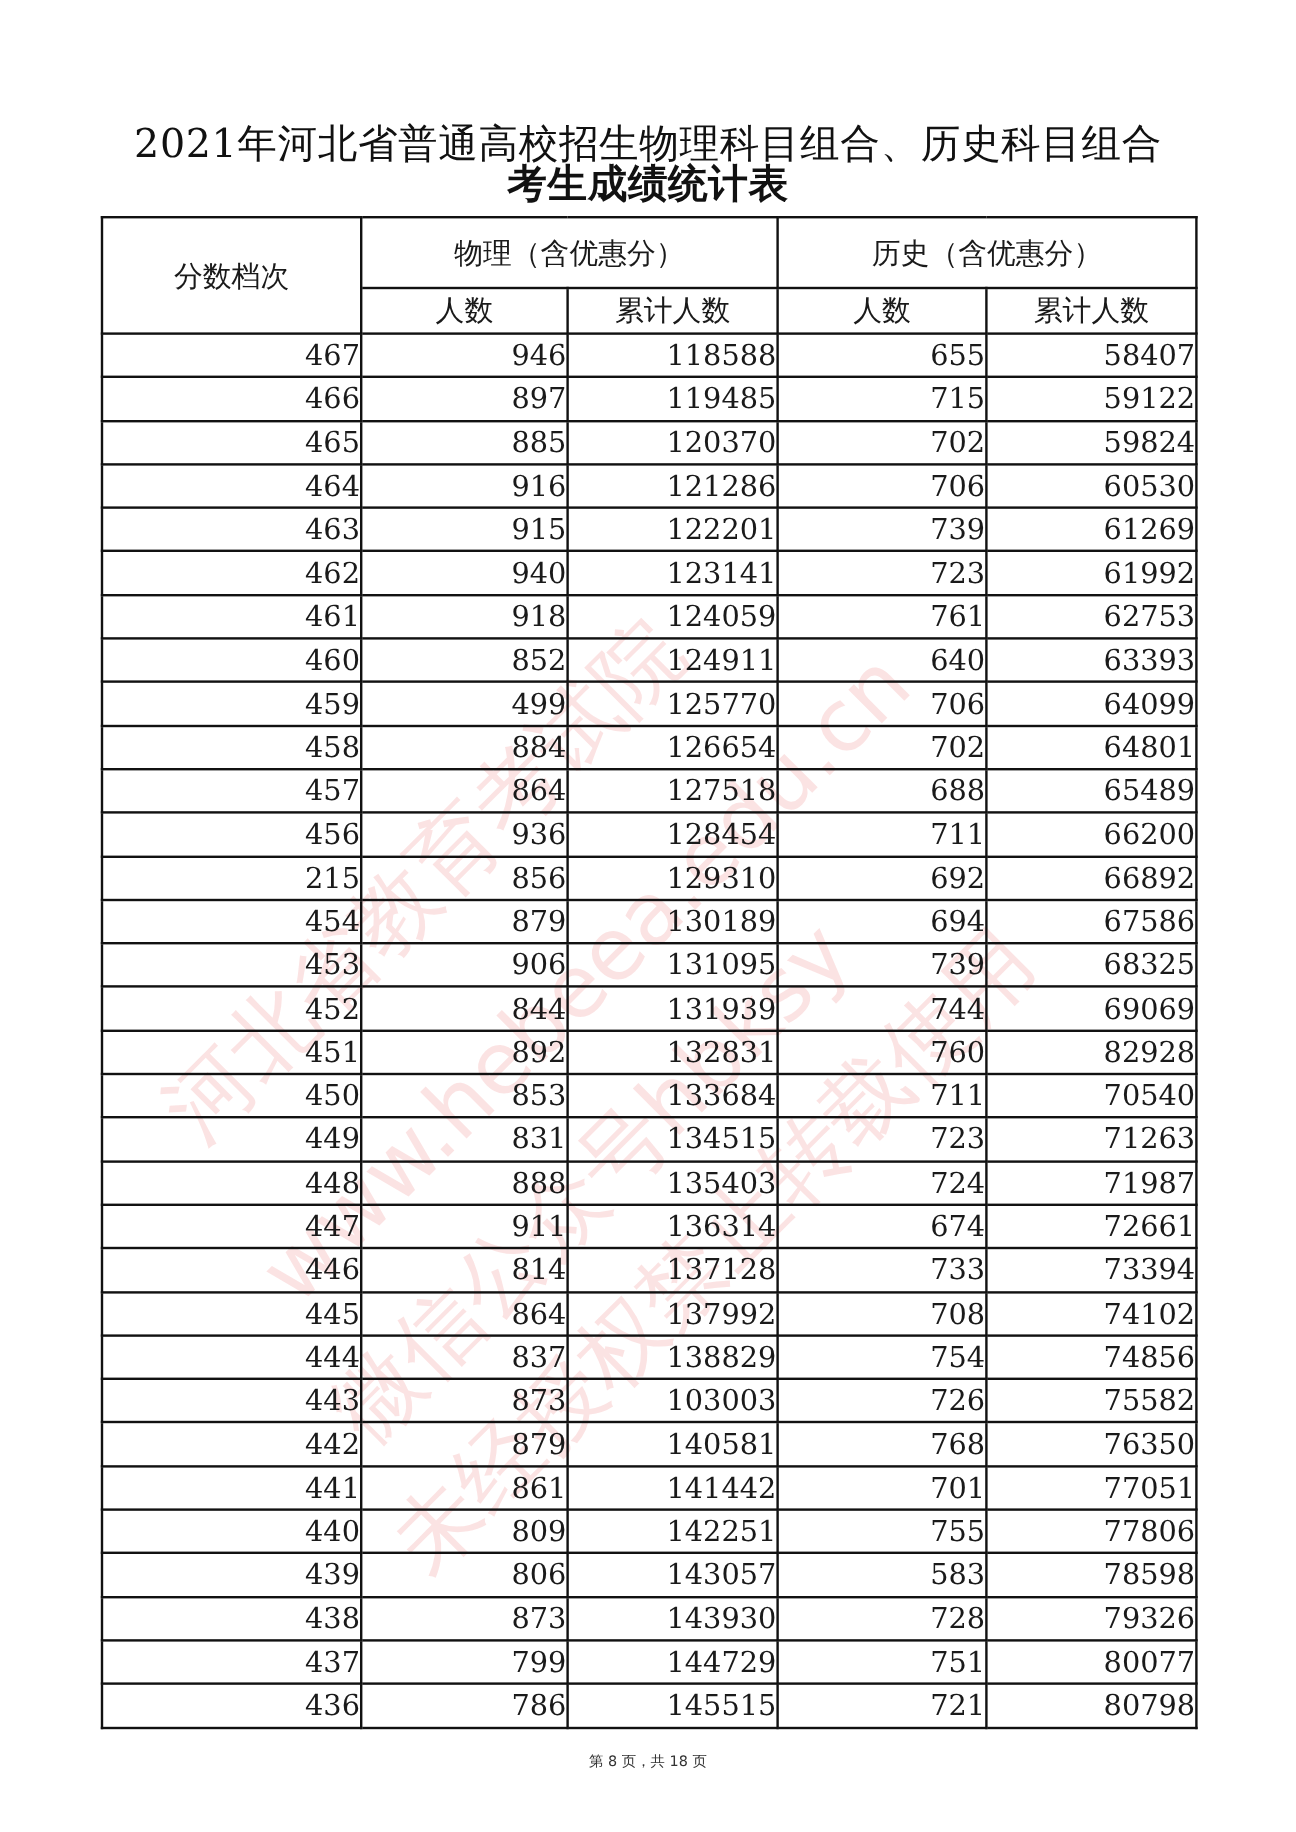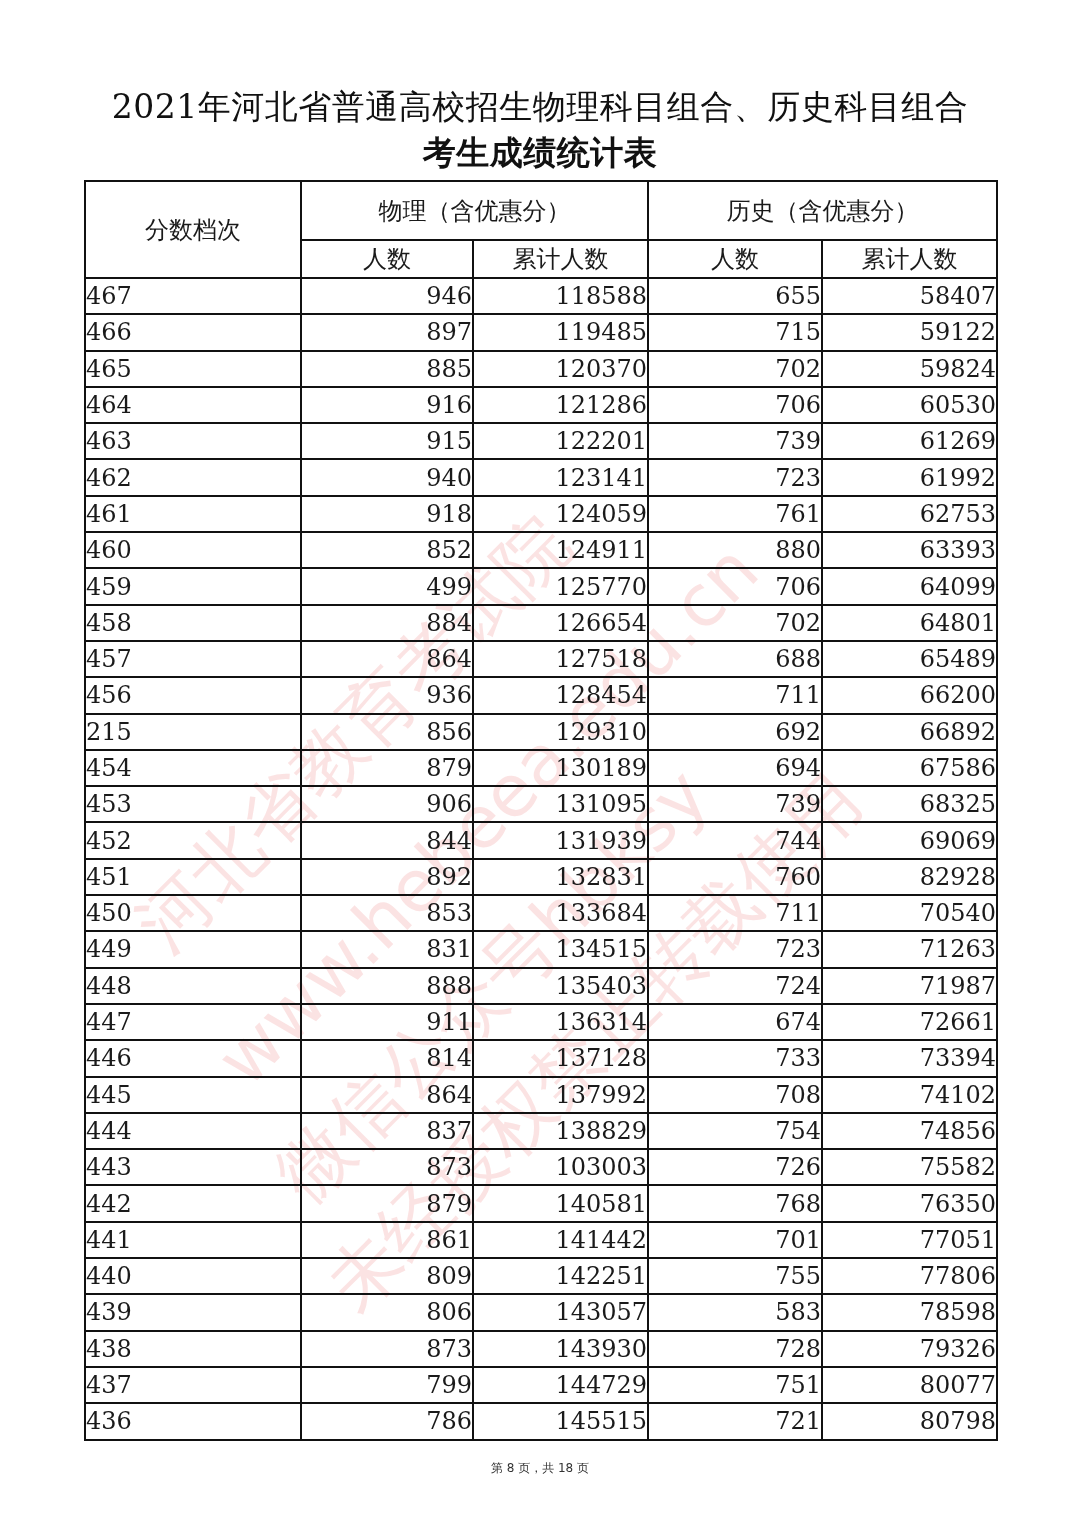--- a/index.html
+++ b/index.html
@@ -7,7 +7,7 @@
          font-family:"DejaVu Serif","Liberation Serif",serif; color:#1a1a1a; }
   .title { position:absolute; left:0; width:1080px; text-align:center;
            font-size:33px; line-height:40px; letter-spacing:0.5px; color:#111; }
-  .title.t1 { top:87px;text-align:center; }
+  .title.t1 { top:100px;text-align:center; }
   .title.t2 { top:133px;font-weight:bold; }
   table.scores { position:absolute; left:84px; top:180px; border-collapse:collapse;
                  table-layout:fixed; width:912px; }

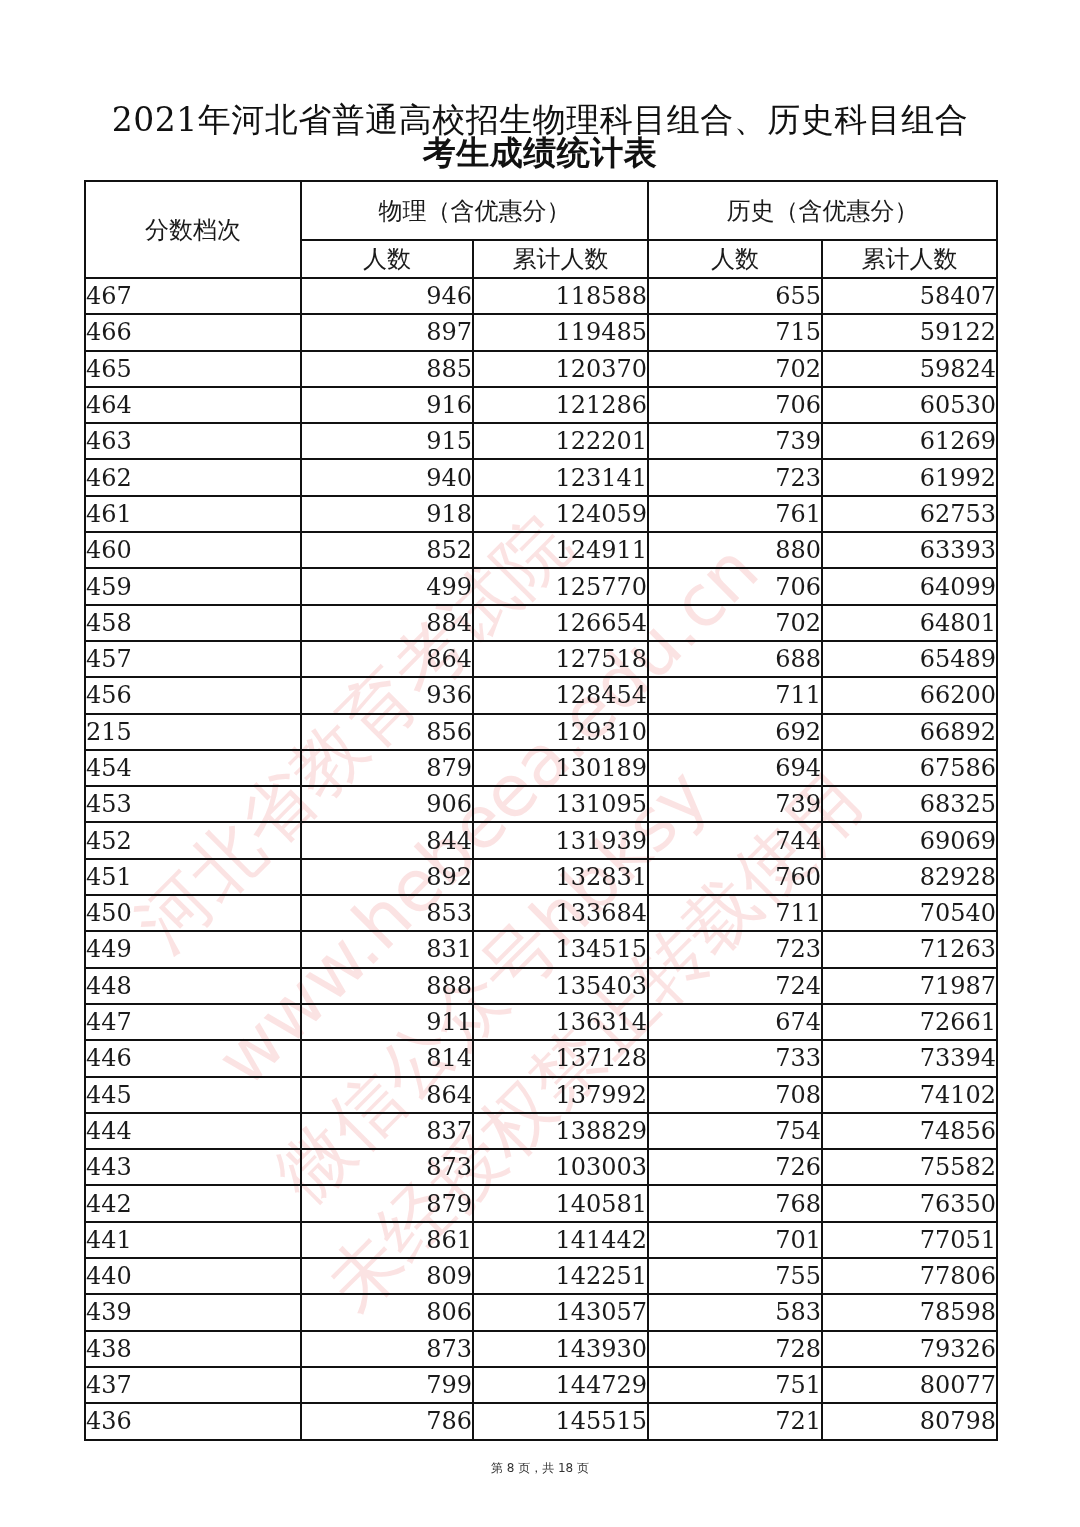--- a/index.html
+++ b/index.html
@@ -17,7 +17,7 @@
   .hdr1 th { height:57px; }
   .hdr2 th { height:36px; }
   table.scores tbody td { height:34.3px; line-height:34px; }
-  td.score { text-align:left; }
+  td.score { text-align:right; }
   td.num { text-align:right; padding-right:3px; }
   .footer { position:absolute; top:1460px; left:0; width:1080px; text-align:center;
             font-size:12px; color:#333; font-family:"DejaVu Sans","Liberation Sans",sans-serif; }

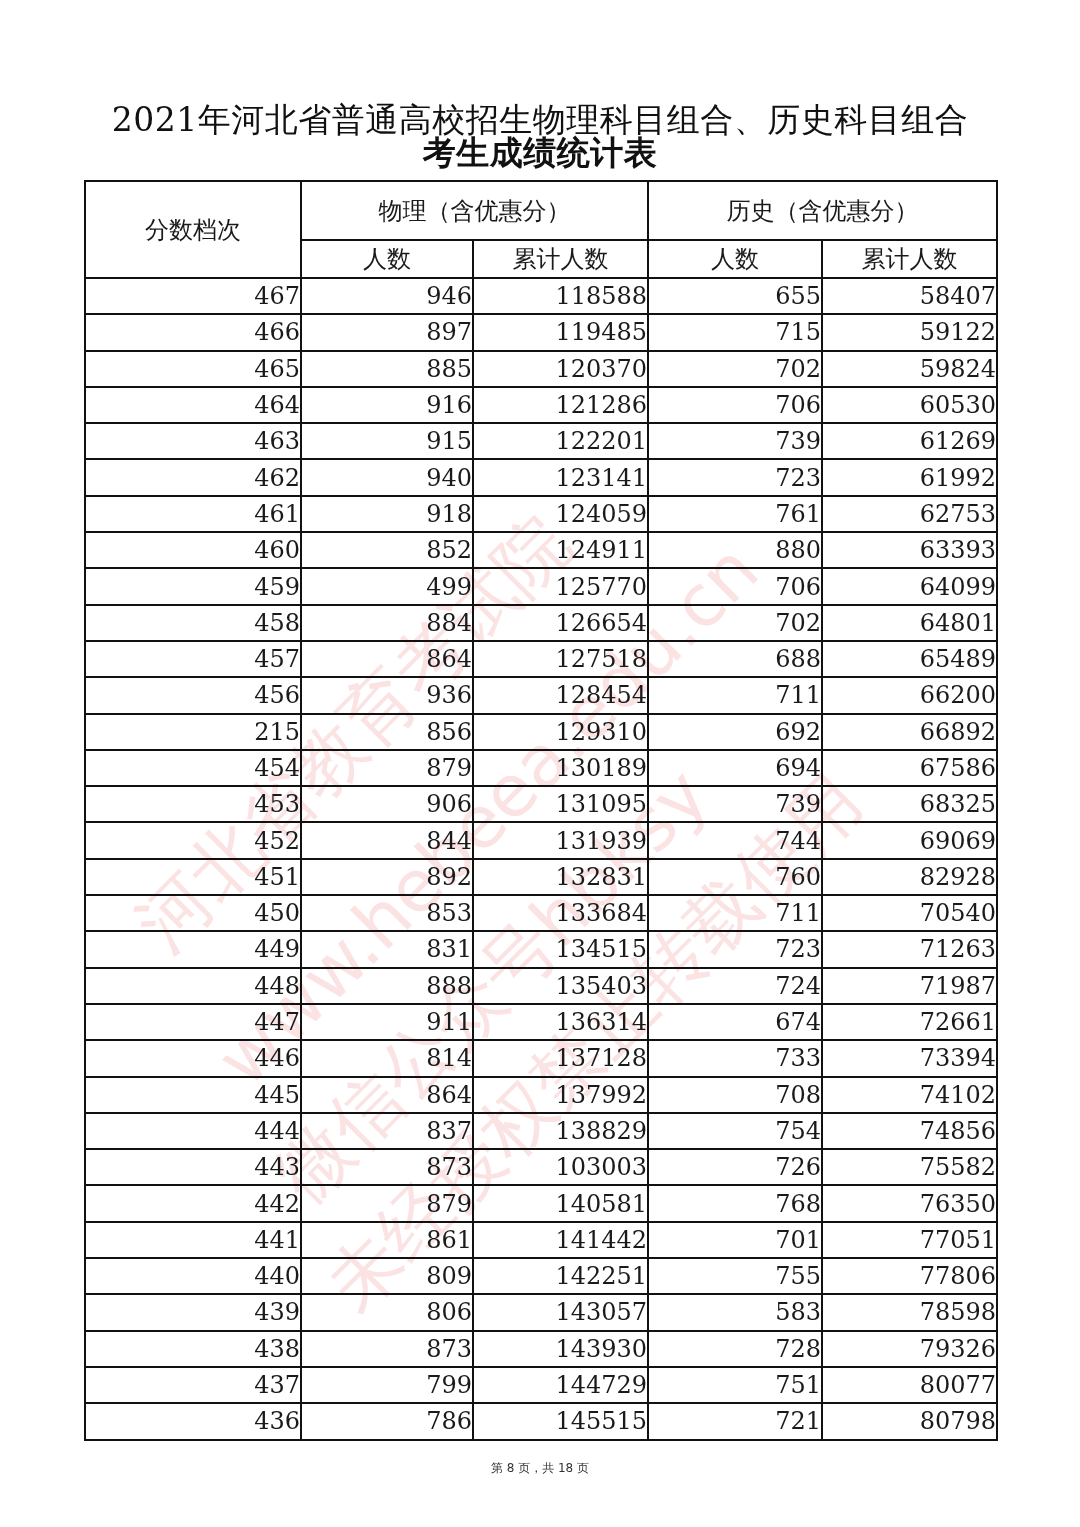--- a/index.html
+++ b/index.html
@@ -111,7 +111,7 @@
         <td class="score">460</td>
         <td class="num">852</td>
         <td class="num">124911</td>
-        <td class="num">880</td>
+        <td class="num">640</td>
         <td class="num">63393</td>
       </tr>
       <tr>

